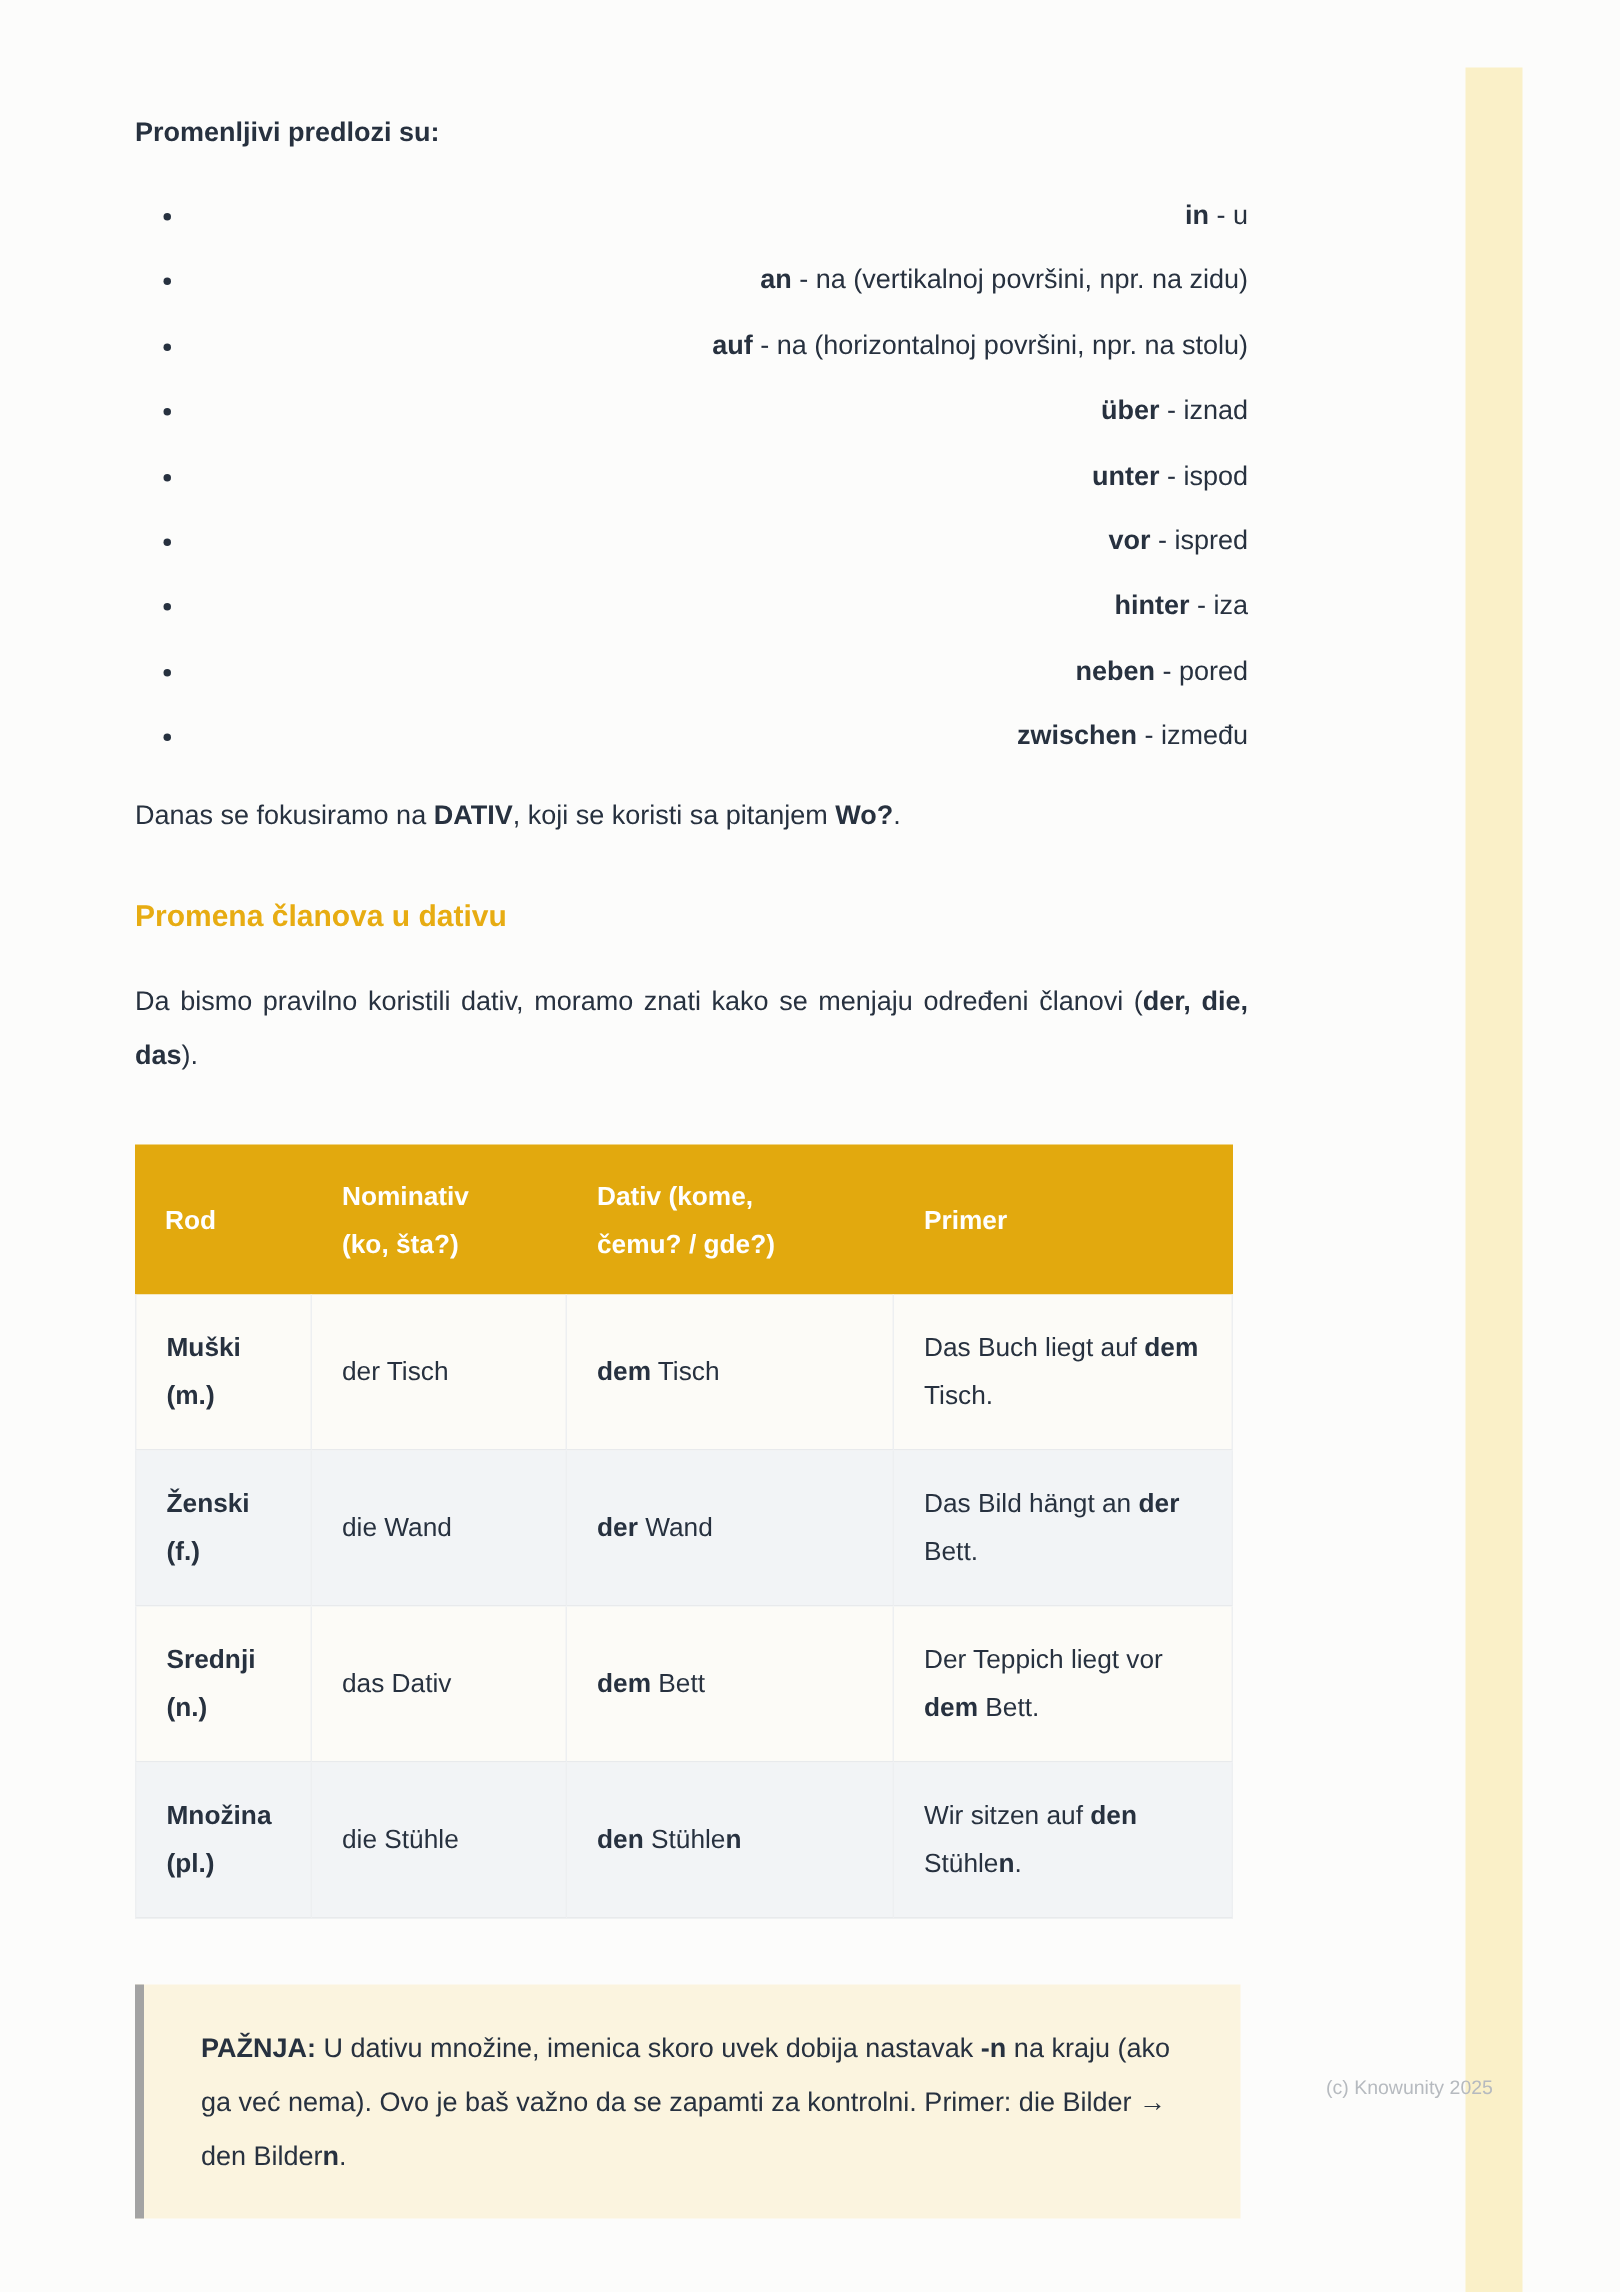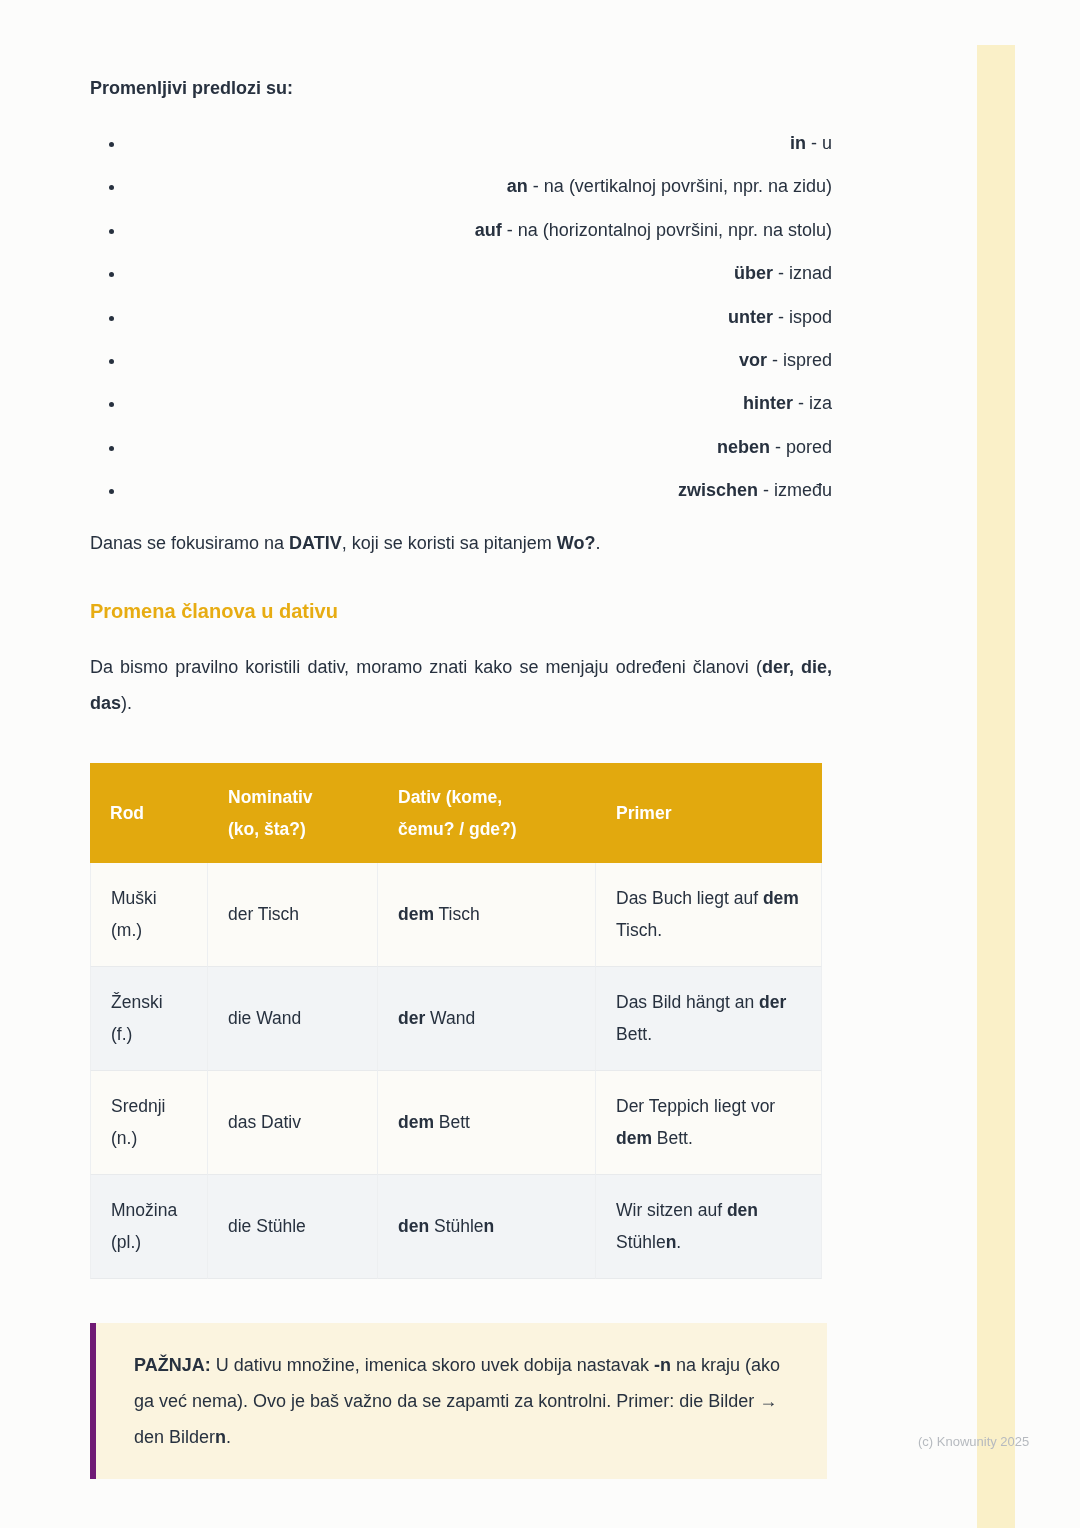--- a/index.html
+++ b/index.html
@@ -77,7 +77,7 @@
     border-bottom: 1px solid #e8eaec;
     border-right: 1px solid #edeff1;
   }
-  table.dative td:first-child { border-left: 1px solid #edeff1; }
+  table.dative td:first-child { border-left: 1px solid #edeff1; font-weight: bold; }
   table.dative tbody tr:nth-child(odd)  { background: #fcfbf7; }
   table.dative tbody tr:nth-child(even) { background: #f2f4f6; }
   .callout {

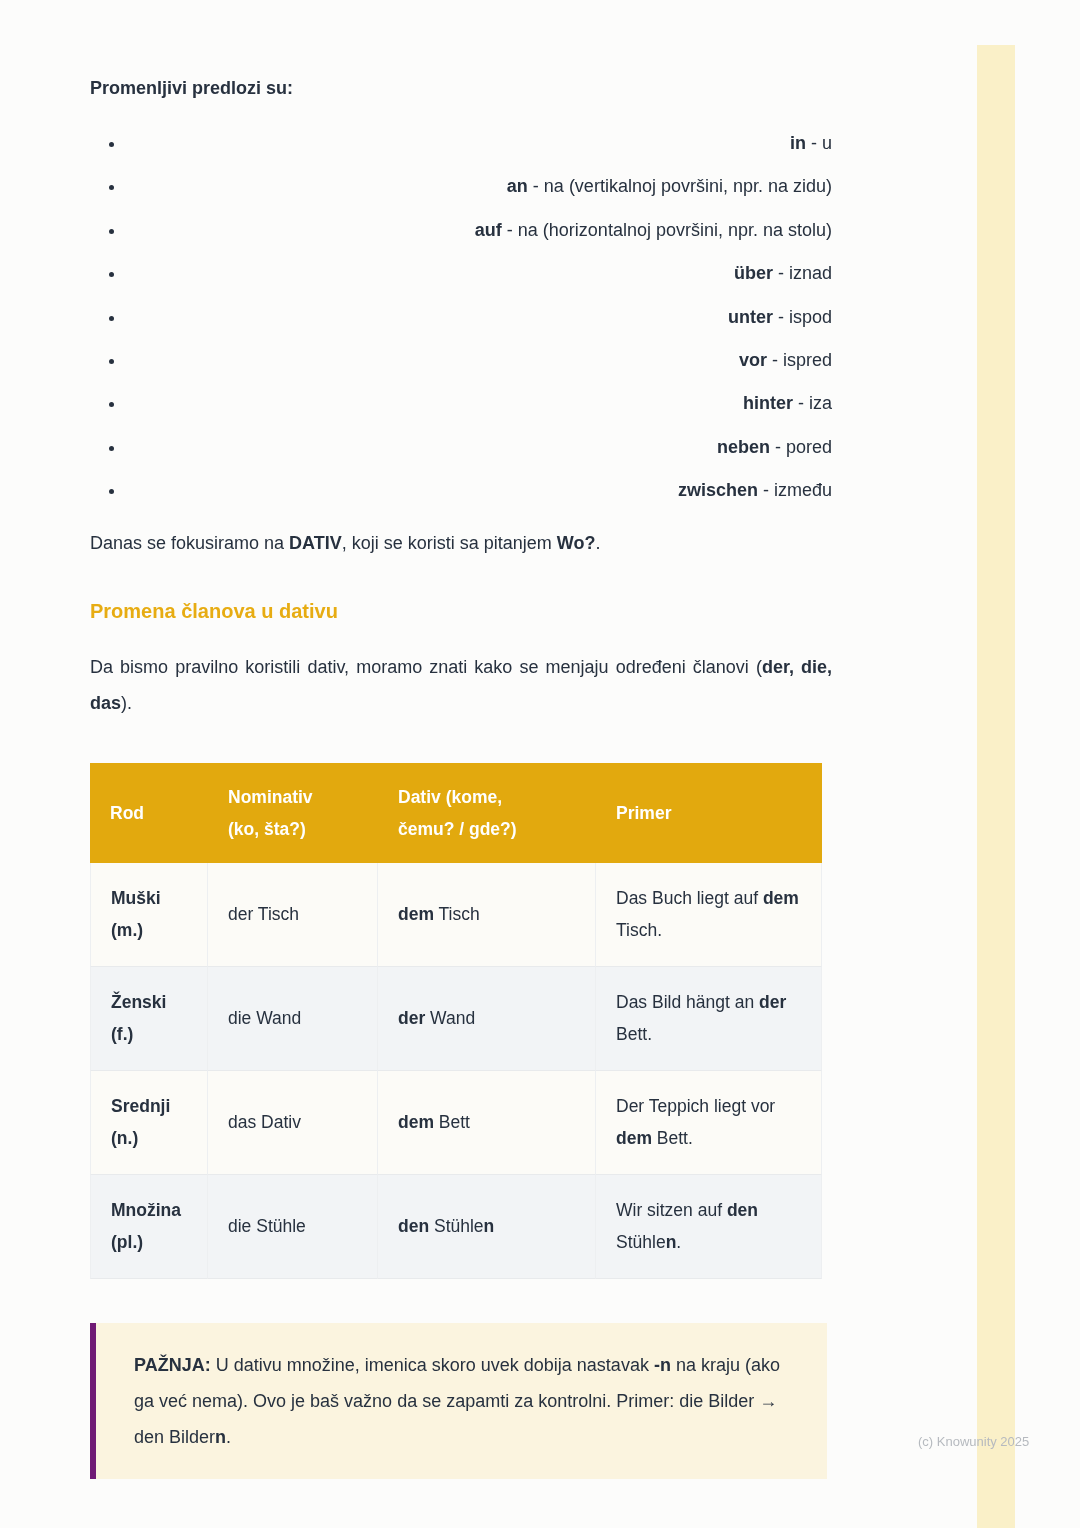--- a/index.html
+++ b/index.html
@@ -84,7 +84,7 @@
     margin-top: 44px;
     width: 737px;
     background: #fbf4df;
-    border-left: 6px solid #701a75;
+    border-left: 6px solid #a3a3a3;
     padding: 24px 34px 24px 38px;
   }
   .callout-text { line-height: 2.0; }

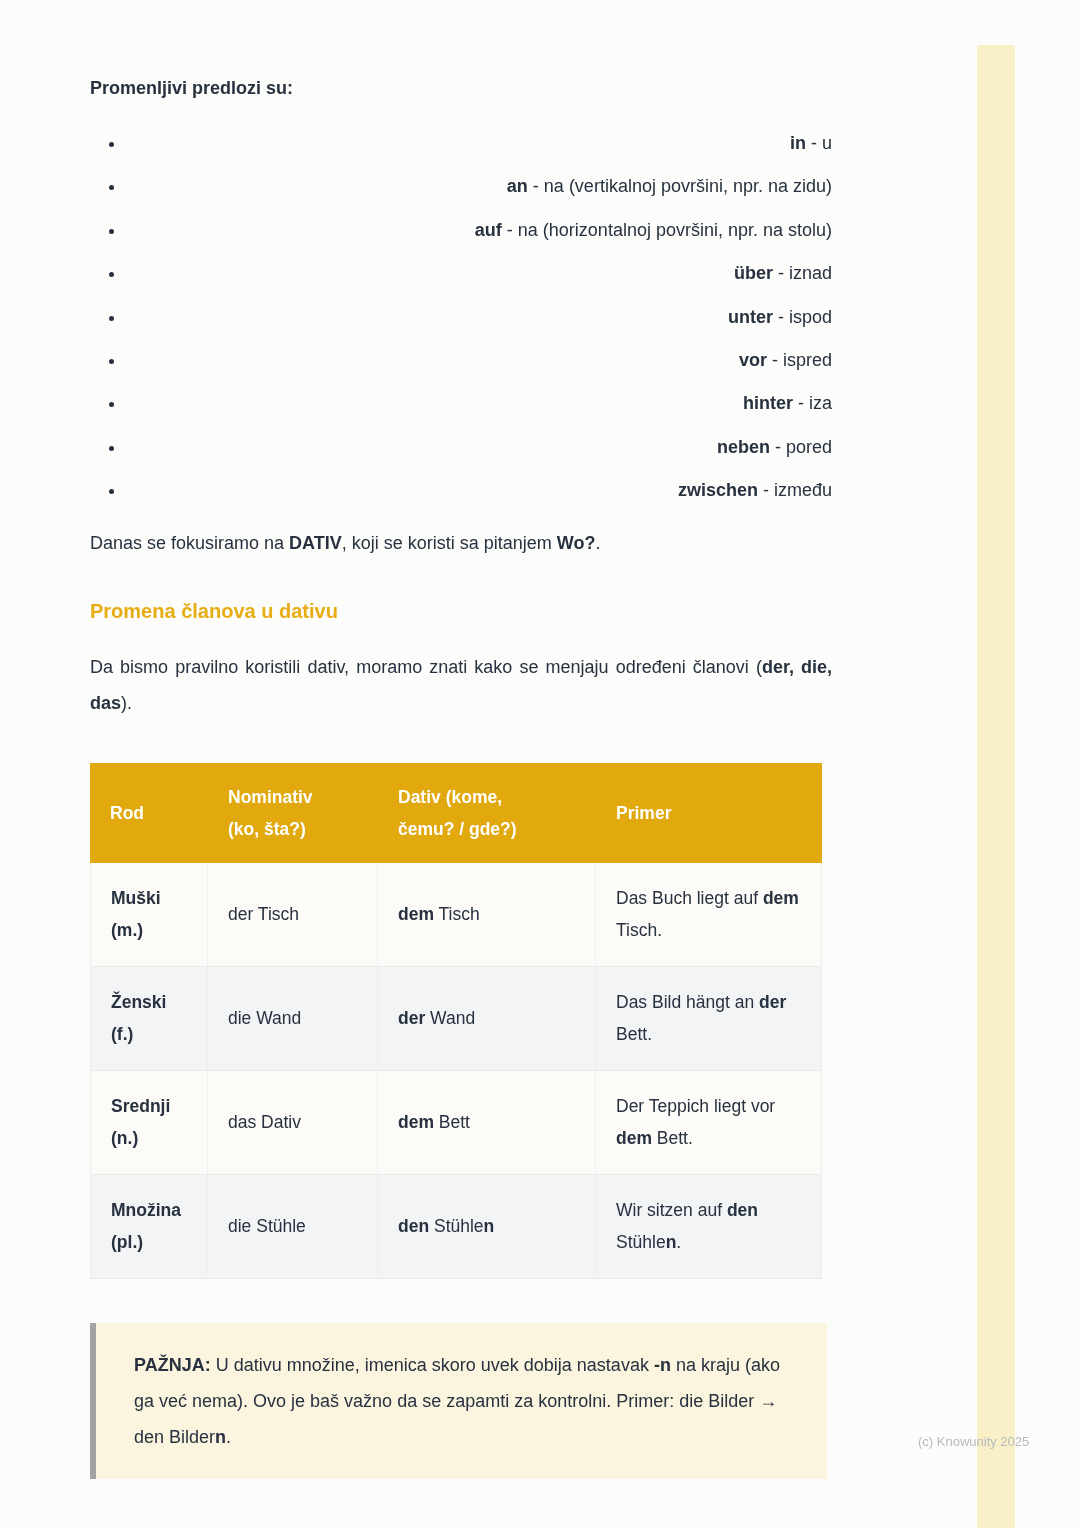--- a/index.html
+++ b/index.html
@@ -91,10 +91,9 @@
   .watermark {
     position: absolute;
     left: 884px;
-    top: 1434px;
+    top: 1384px;
     font-size: 13px;
     color: #b6babf;
-    margin-left: 34px;
   }
 </style>
 </head>

